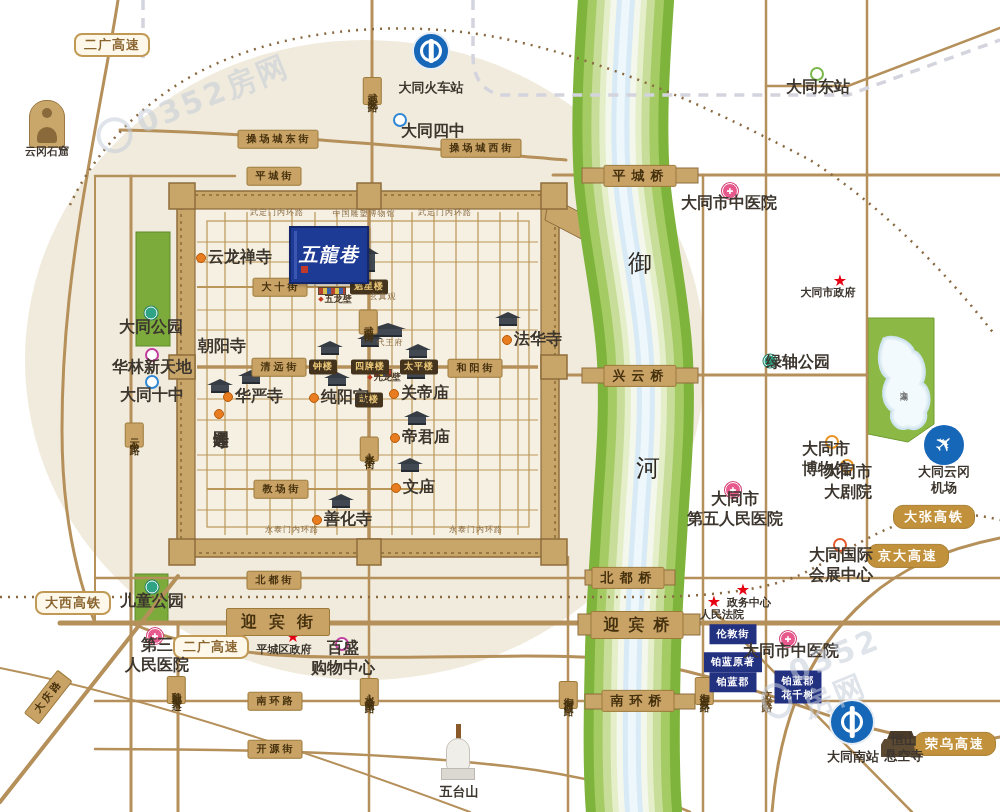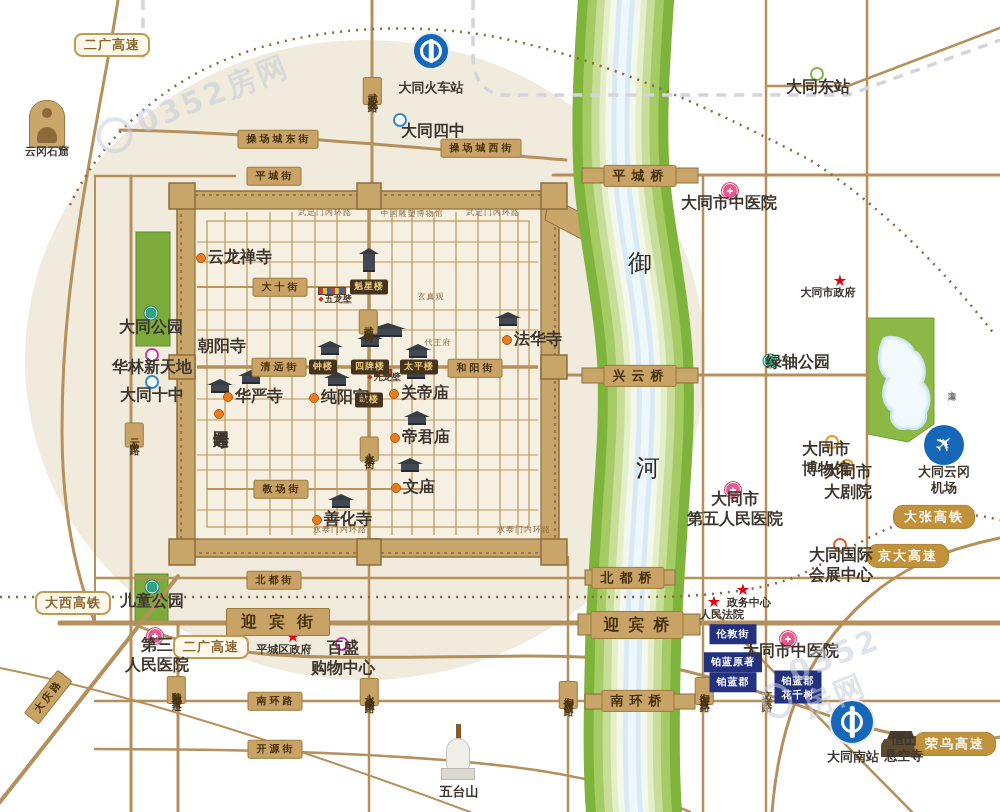--- a/index.html
+++ b/index.html
@@ -40,7 +40,7 @@
   .v{writing-mode:vertical-rl;}
   .dot::before{content:"";display:inline-block;width:8px;height:8px;border-radius:50%;
       background:#e87c20;border:1.5px solid #b75c0a;margin-right:2px;vertical-align:-1px;}
-  .ts{color:#8a6a42;font-family:"DejaVu Serif","Liberation Serif",serif;font-size:8px;letter-spacing:1px;white-space:nowrap;margin-left:48px;}
+  .ts{color:#8a6a42;font-family:"DejaVu Serif","Liberation Serif",serif;font-size:8px;letter-spacing:1px;white-space:nowrap;}
   .dia{color:#4a3a28;font-family:"DejaVu Serif","Liberation Serif",serif;font-weight:bold;font-size:9px;white-space:nowrap;}
   .dia::before{content:"◆";color:#c03a20;font-size:7px;margin-right:1px;vertical-align:1px;}
   .tvx{color:#6b4f28;font-family:"DejaVu Serif","Liberation Serif",serif;font-weight:bold;

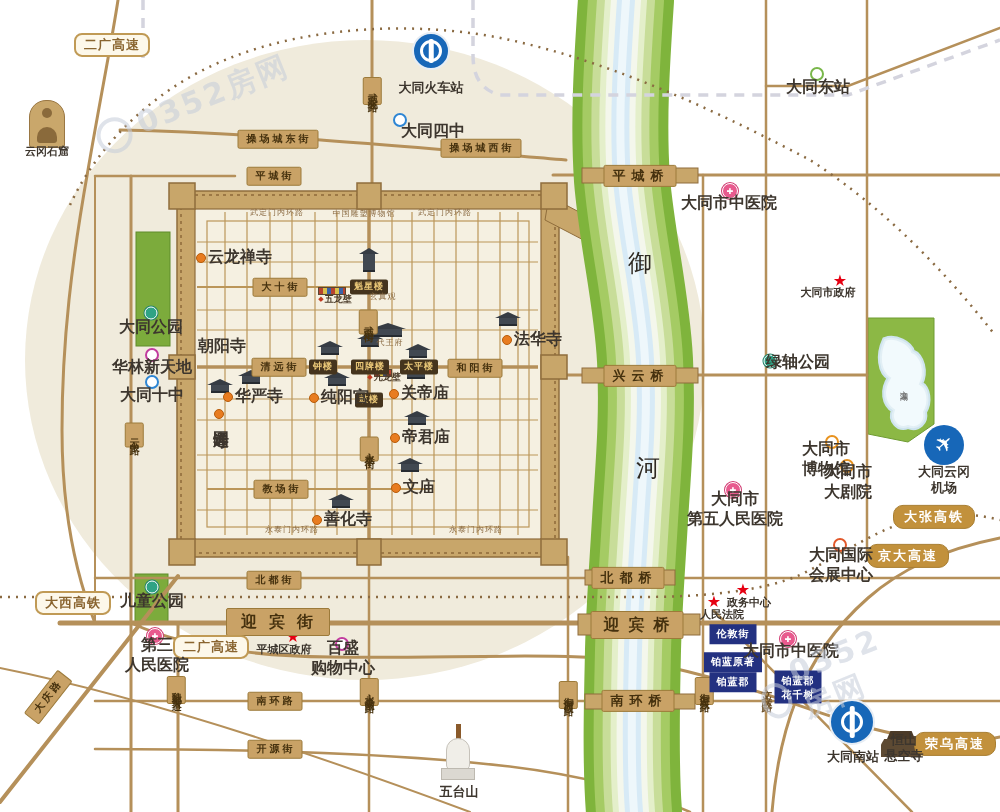--- a/index.html
+++ b/index.html
@@ -242,6 +242,9 @@
     <span>0352房网</span>
   </div>
 
+  <div class="banner">
+    <span>五龍巷</span>
+  </div>
 
   <div id="markers">
       <div class="mk train" style="left: 431px; top: 51px;"></div>

